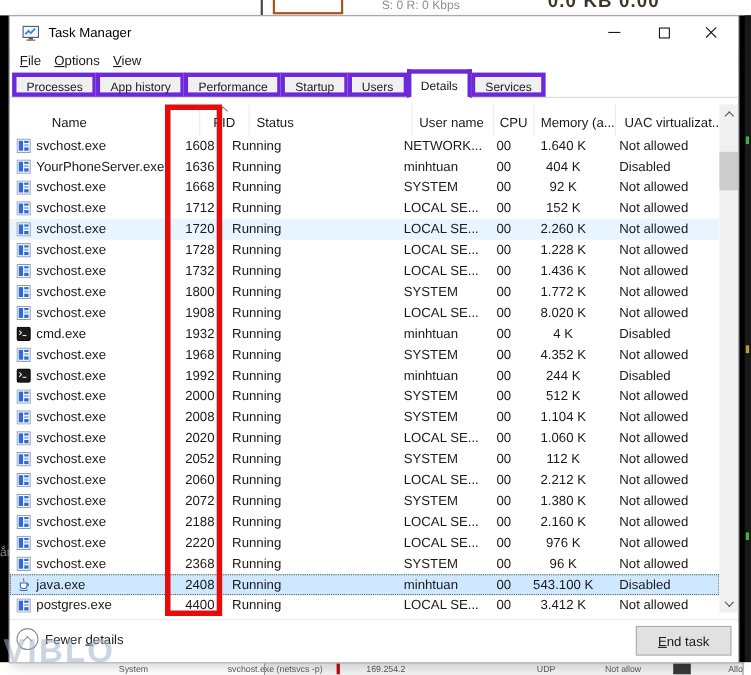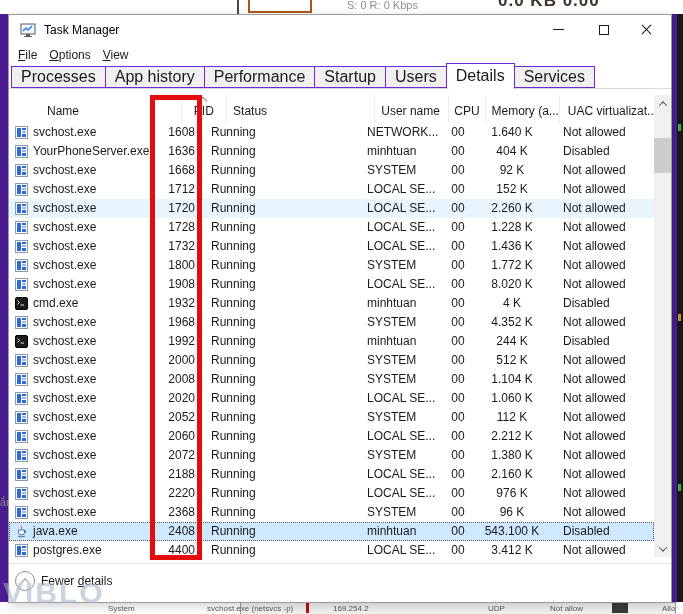--- a/index.html
+++ b/index.html
@@ -5,7 +5,7 @@
   * { box-sizing: border-box; margin: 0; padding: 0; }
   html,body { width:683px; height:614px; }
   body { font-family:"Liberation Sans", sans-serif; background:#fff; overflow:hidden; cursor:default; }
-  .stage { position:relative; width:683px; height:614px; background:#4c1d95; overflow:hidden; }
+  .stage { position:relative; width:683px; height:614px; background:#000000; overflow:hidden; }
 
   
   .bg-top { position:absolute; left:0; top:0; width:683px; height:14px; background:#fff; }

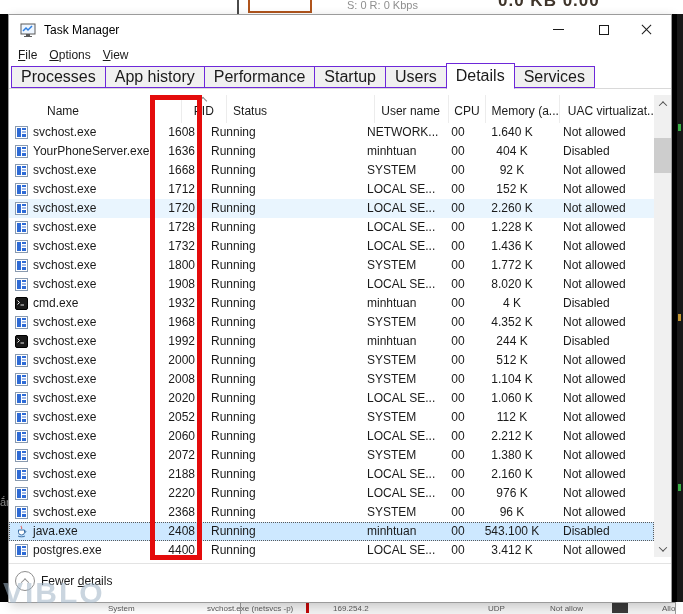--- a/index.html
+++ b/index.html
@@ -48,7 +48,7 @@
   .accel { text-decoration:underline; }
 
   .tabstrip { position:absolute; left:0; top:49px; width:662px; height:25px; display:flex; align-items:flex-end; padding-left:2px; border-bottom:1px solid #d9d9d9; background:#fff; }
-  .tab { height:22px; padding:0 9px; background:#f0f0f0; border:1px solid #6d28d9; font-size:16px; line-height:20px; color:#1a1a1a; margin-left:-1px; white-space:nowrap; }
+  .tab { height:22px; padding:0 9px; background:#f0f0f0; border:4px solid #6d28d9; font-size:11px; line-height:20px; color:#1a1a1a; margin-left:-1px; white-space:nowrap; }
   .tab:first-child { margin-left:0; }
   .tab.active { height:26px; line-height:24px; background:#fff; margin-bottom:-1px; border-bottom:1px solid #fff; position:relative; z-index:2; }
 

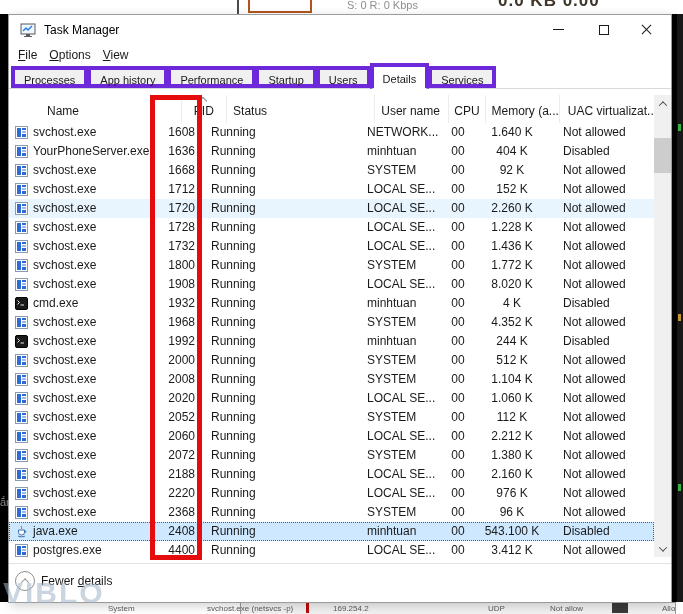--- a/index.html
+++ b/index.html
@@ -693,6 +693,9 @@
           </span>
         <span><span>Fewer </span><span class="accel">d</span><span>etails</span></span>
       </div>
+      <div class="endtask">
+        <span><span class="accel">E</span><span>nd task</span></span>
+      </div>
     </div>
   </div>
 

